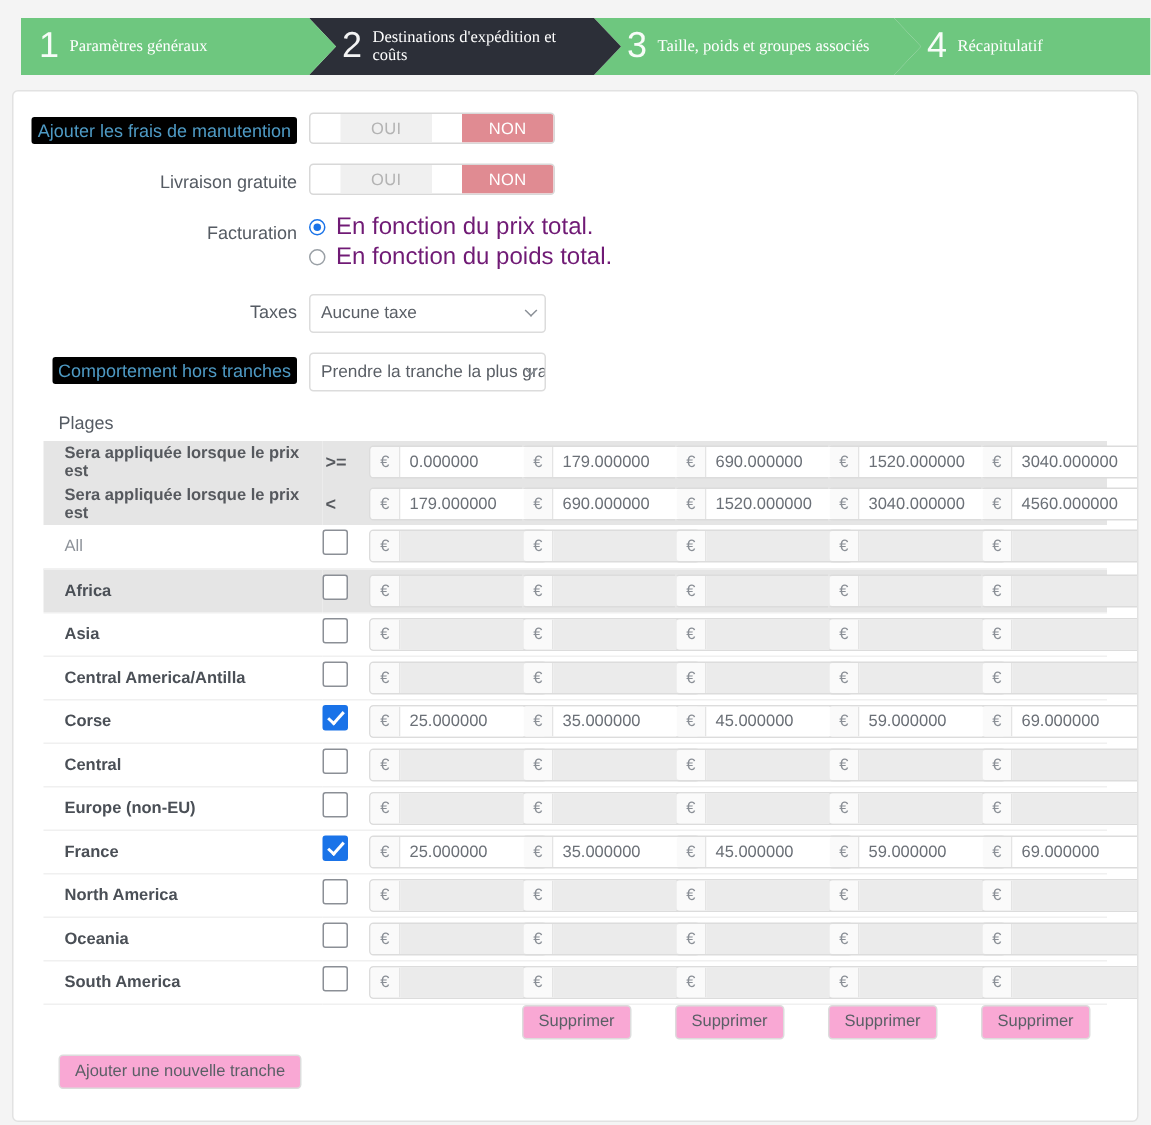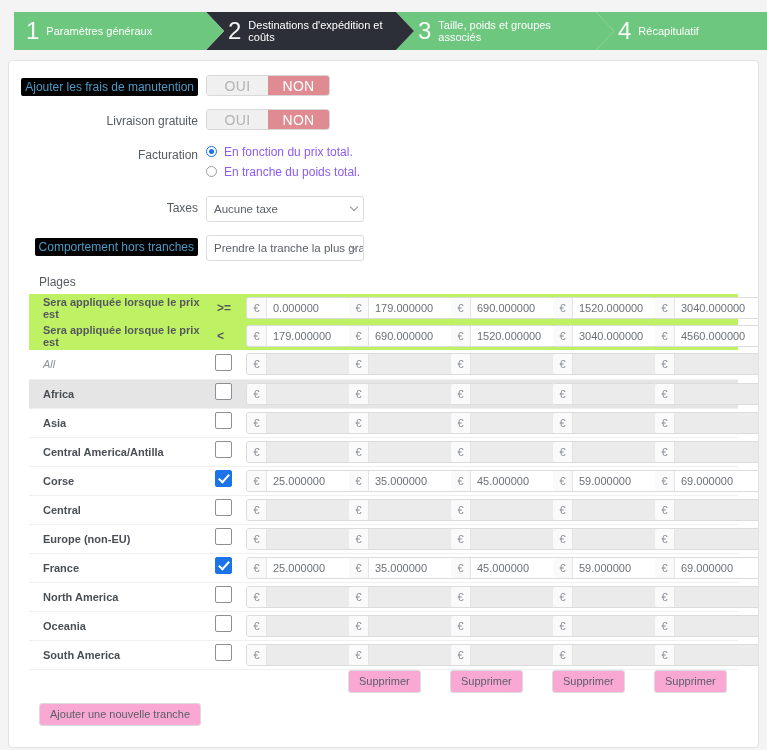--- a/index.html
+++ b/index.html
@@ -37,7 +37,7 @@
     color: #ffffff;
     opacity: .95;
   }
-  .step .lbl { line-height: 12px; max-width: 150px; }
+  .step .lbl { line-height: 12px; max-width: 150px; font-family: Liberation Serif, serif; }
   .step-green { background: #6ec77f; }
   .step-dark  { background: #2c2f38; }
   .step::after {

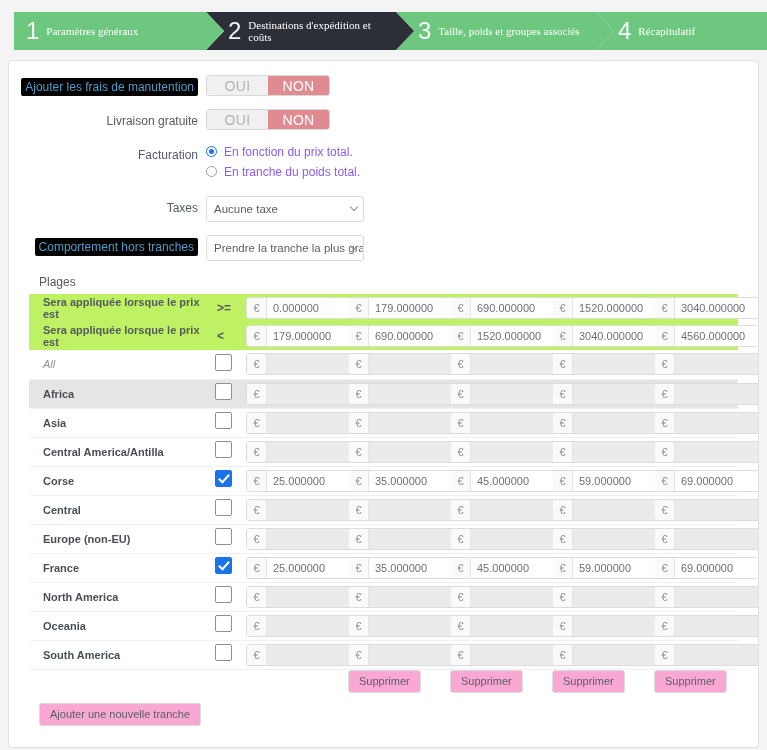--- a/index.html
+++ b/index.html
@@ -115,8 +115,9 @@
     display: flex;
     align-items: center;
     justify-content: center;
-    font-size: 14px;
+    font-size: 11px;
     letter-spacing: .3px;
+    margin-left: 20px;
   }
   .toggle .off { background: #f0f0f0; color: #b3b3b3; }
   .toggle .on  { background: #e08b92; color: #ffffff; }

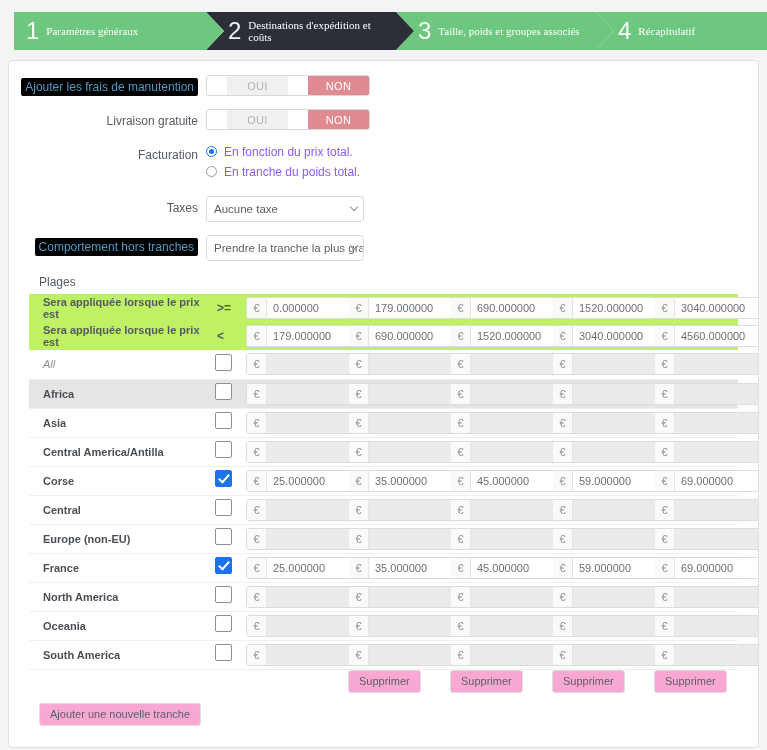--- a/index.html
+++ b/index.html
@@ -125,7 +125,7 @@
   
   .radio-line {
     display: flex; align-items: center;
-    font-size: 12px; color: #8b5cf6;
+    font-size: 16px; color: #701a75;
     margin-bottom: 3px;
     height: 17px;
   }

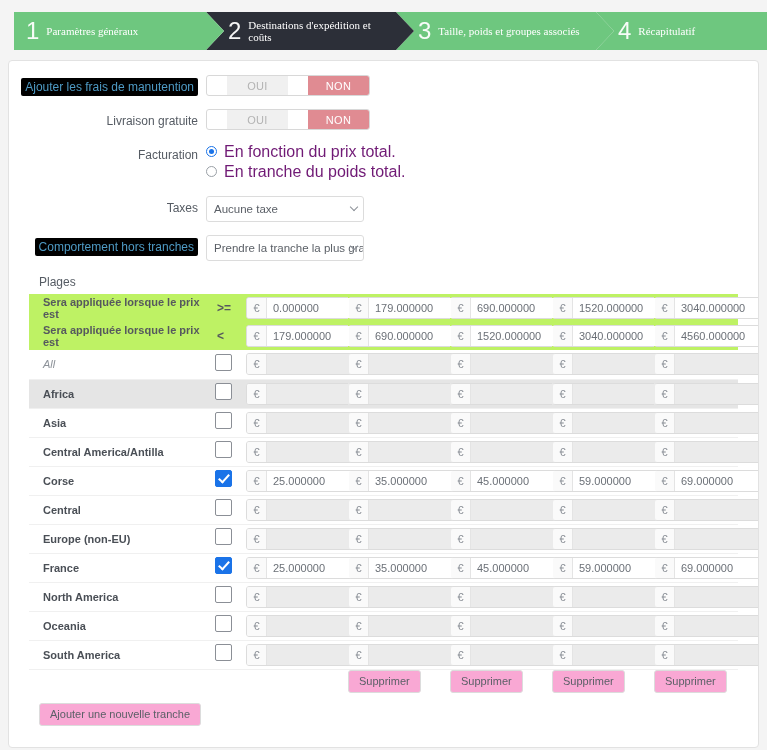--- a/index.html
+++ b/index.html
@@ -288,7 +288,7 @@
       </label>
       <label class="radio-line">
         <span class="radio"></span>
-        <span>En tranche du poids total.</span>
+        <span>En fonction du poids total.</span>
       </label>
     </div>
   </div>

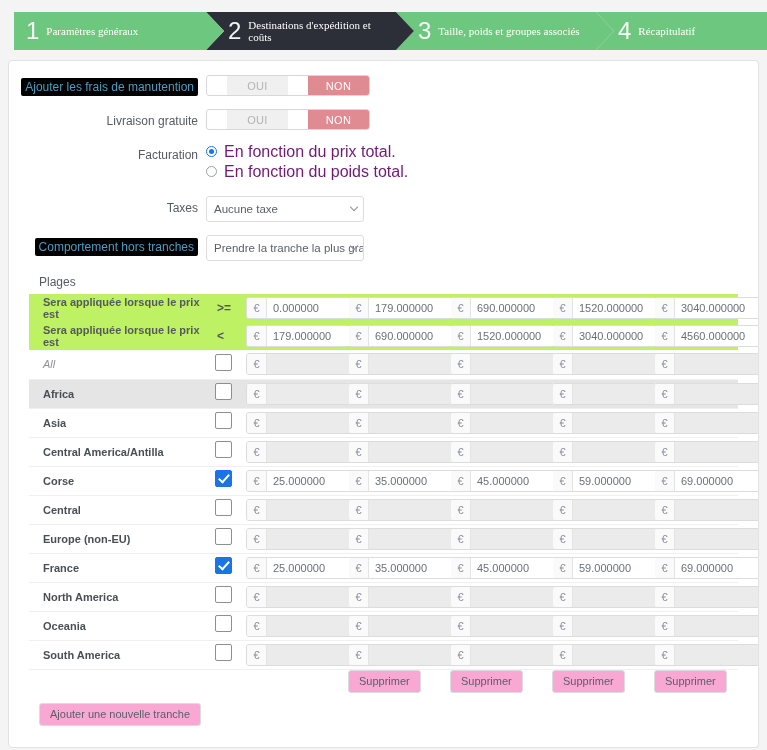--- a/index.html
+++ b/index.html
@@ -173,7 +173,7 @@
     table-layout: fixed;
   }
   table.grid td { padding: 0; vertical-align: middle; }
-  .hdr-row td { background: #bef264; height: 28px; }
+  .hdr-row td { background: #e5e5e5; height: 28px; }
   .hdr-row td.namecell {
     color: #56595e; font-weight: bold; font-size: 11px;
     padding-left: 14px;

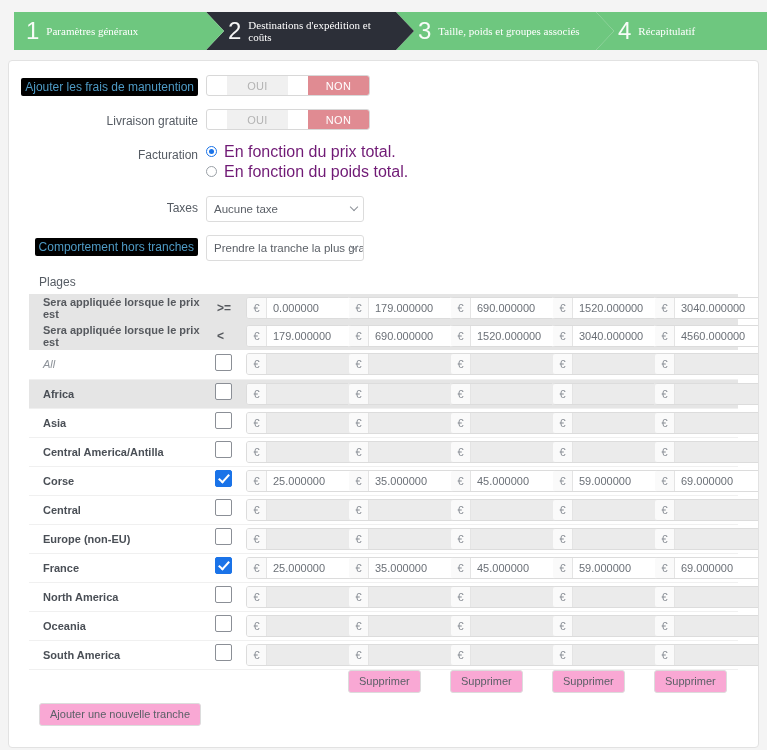--- a/index.html
+++ b/index.html
@@ -187,7 +187,7 @@
     font-size: 11px; color: #4a4f56; font-weight: bold;
     padding-left: 14px;
   }
-  .zone-row.plain td.namecell { font-weight: normal; color: #8d9299; font-style: italic; }
+  .zone-row.plain td.namecell { font-weight: normal; color: #8d9299; }
   .zone-row.hover td { background: #e5e5e5; }
 
   .cb {

